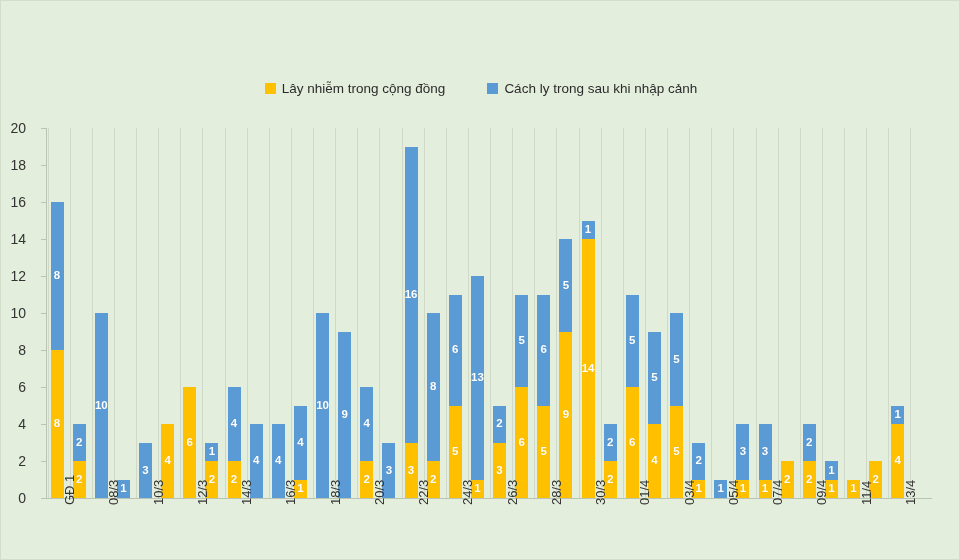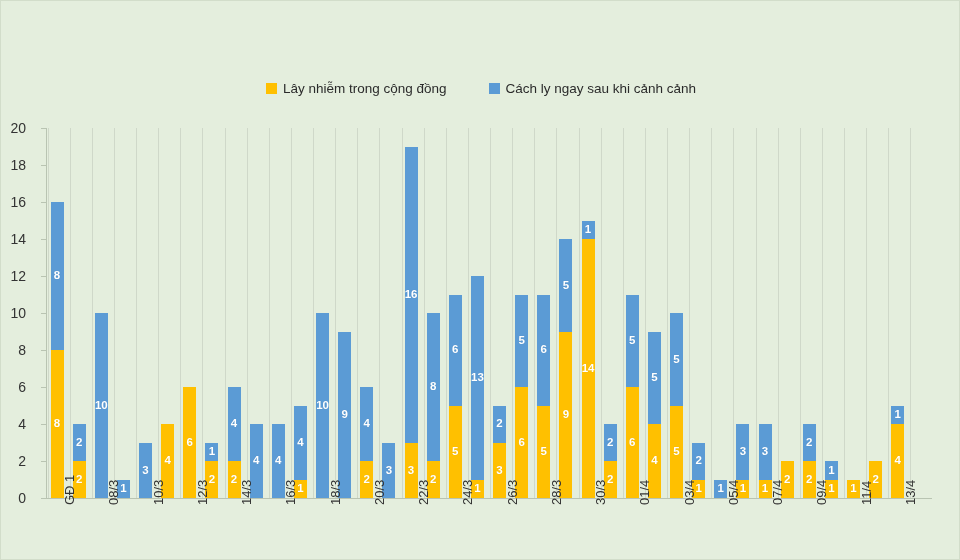--- a/index.html
+++ b/index.html
@@ -96,7 +96,7 @@
     </div>
     <div class="legend-item">
       <span class="legend-swatch" style="background:#5b9bd5"></span>
-      <span>Cách ly ngay sau khi cảnh cảnh</span>
+      <span>Cách ly trong sau khi nhập cảnh</span>
     </div>
   </div>
 

